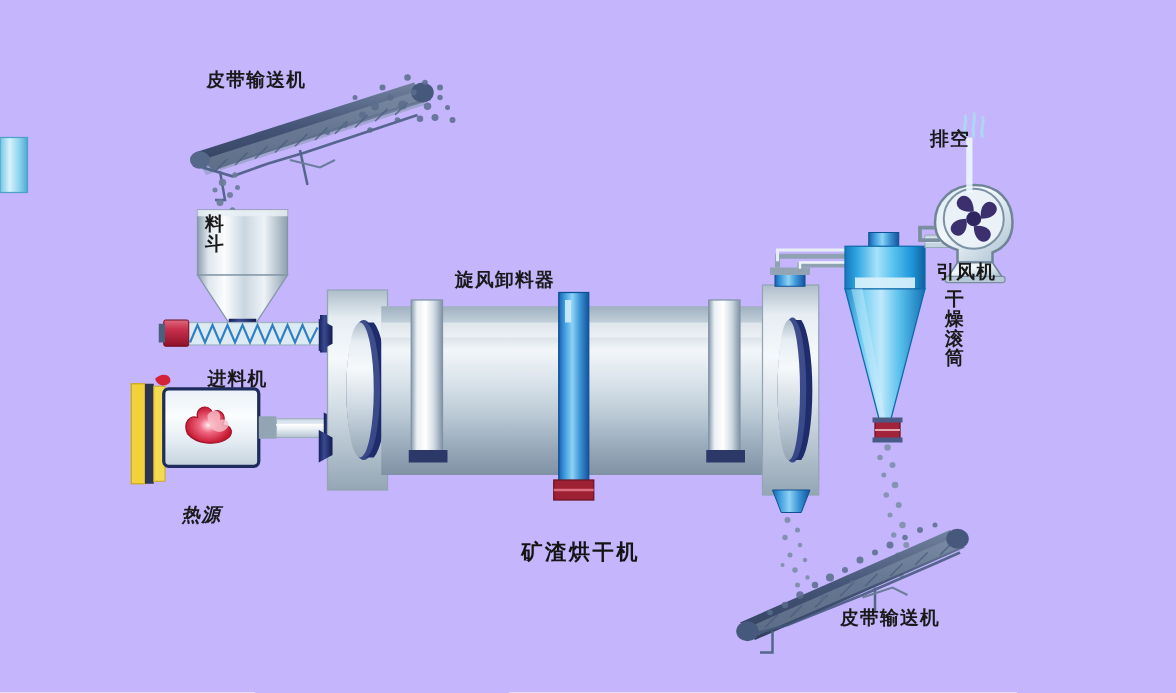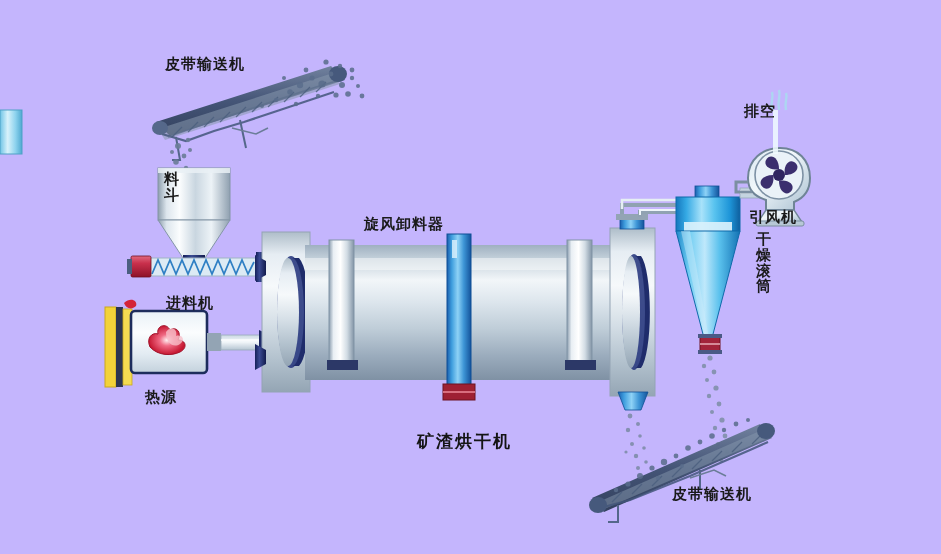--- a/index.html
+++ b/index.html
@@ -440,7 +440,7 @@
 
   <div class="lbl" style="left:166px; top:294px;">进料机</div>
 
-  <div class="lbl" style="left:145px; top:388px;">热源</div>
+  <div class="lbl" style="left:145px; top:403px;font-style:italic;">热源</div>
 
   <div class="lbl" style="left:364px; top:215px;">旋风卸料器</div>
 

